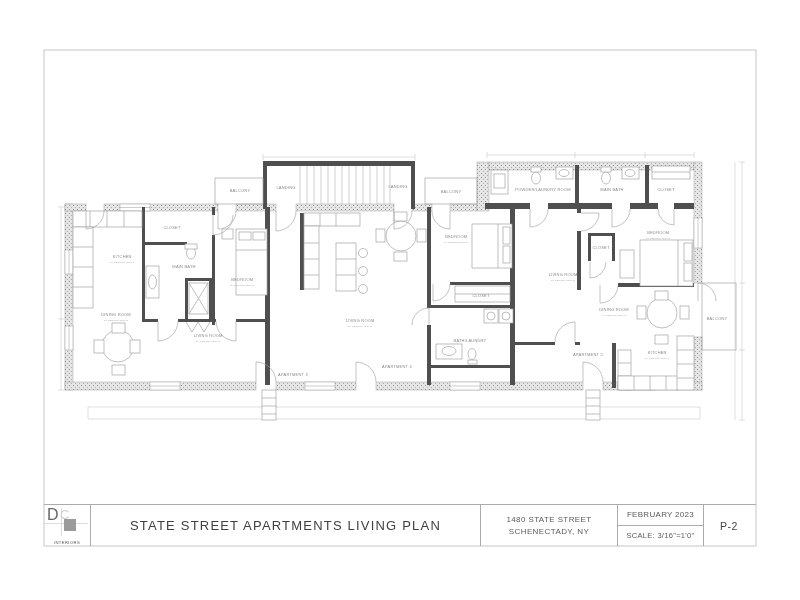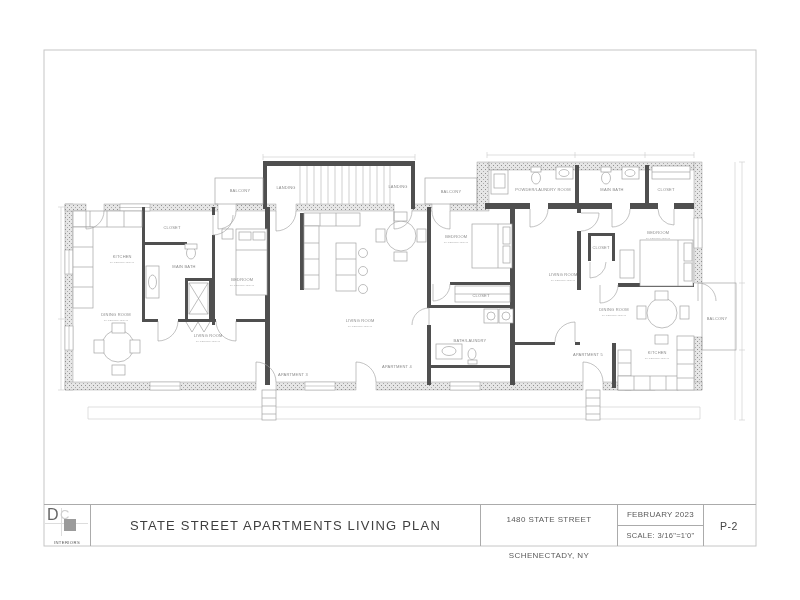--- a/index.html
+++ b/index.html
@@ -24,7 +24,7 @@
   .cell-datescale{width:86px;flex-direction:column;padding:0;}
   .cell-sheet{width:51px;}
   .tb-title{font-size:13px;letter-spacing:1.2px;color:#3f3f3f;white-space:nowrap;}
-  .tb-addr{font-size:8px;letter-spacing:.4px;color:#5a5a5a;margin-top:24px;}
+  .tb-addr{font-size:8px;letter-spacing:.4px;color:#5a5a5a;}
   .tb-date,.tb-scale{font-size:8px;color:#5a5a5a;letter-spacing:.3px;width:100%;height:21px;
       display:flex;align-items:center;justify-content:center;box-sizing:border-box;}
   .tb-date{border-bottom:1px solid #ababab;}

